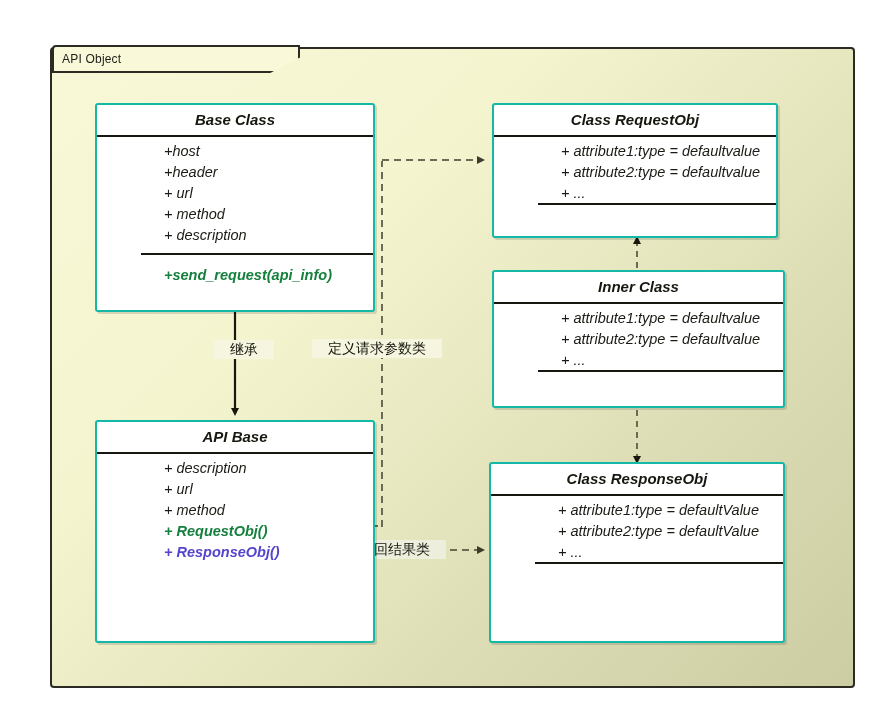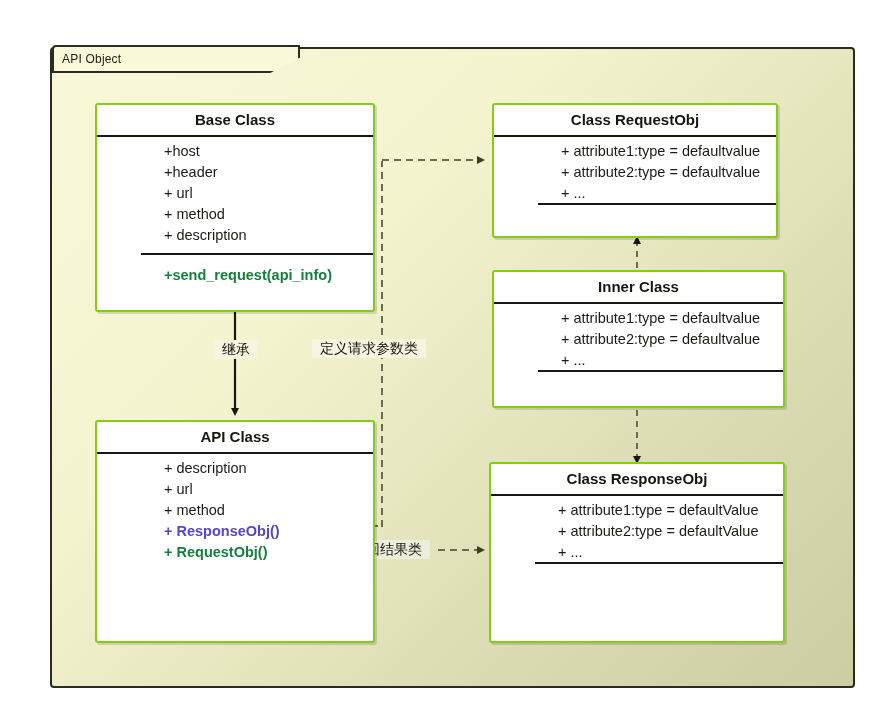--- a/index.html
+++ b/index.html
@@ -65,9 +65,10 @@
     position: absolute;
     box-sizing: border-box;
     background: #ffffff;
-    border: 2px solid #84cc16;
+    border: 2px solid #14b8a6;
     border-radius: 3px;
     box-shadow: 2px 2px 0 rgba(0,0,0,.13);
+    font-style: italic;
   }
   .uml-title {
     text-align: center;

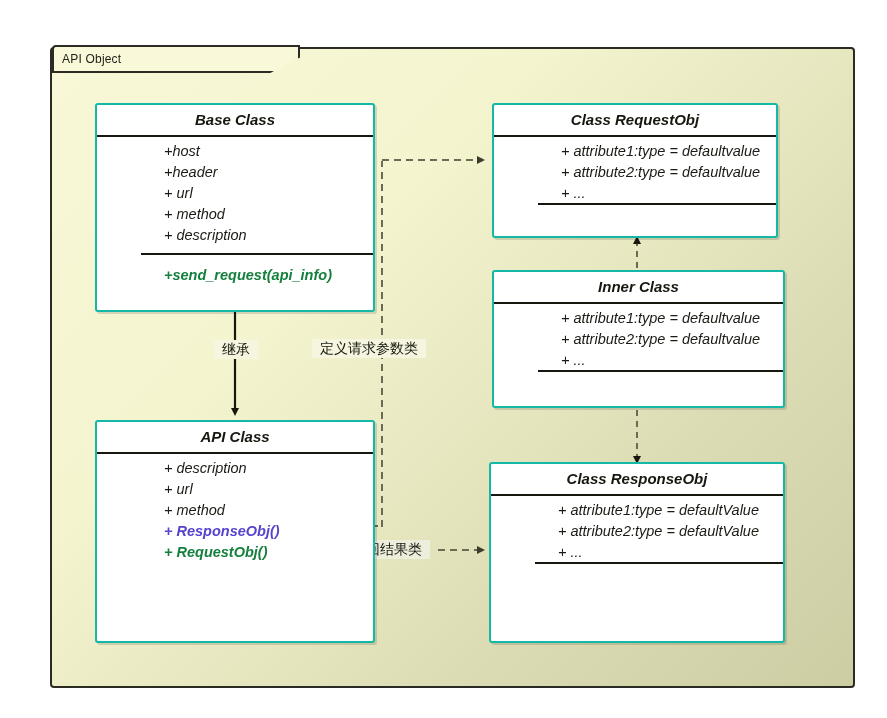--- a/index.html
+++ b/index.html
@@ -109,7 +109,7 @@
     font-size: 14px;
     color: #17170f;
     background: #f6f6e0;
-    padding: 0 8px;
+    padding: 0 16px;
     line-height: 19px;
     white-space: nowrap;
   }

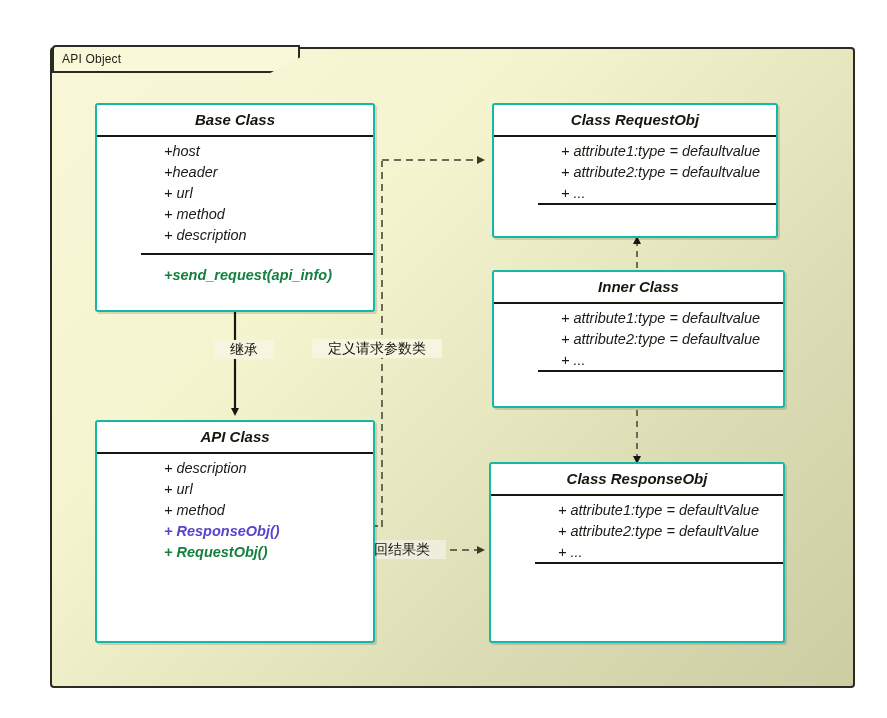--- a/index.html
+++ b/index.html
@@ -192,7 +192,7 @@
   </div>
 
   <div class="uml-class" style="left:95px; top:420px; width:280px; height:223px;">
-    <div class="uml-title">API Class</div>
+    <div class="uml-title">API Base</div>
     <div class="uml-compartment" style="height:122px;">
       <div class="uml-item">+ description</div>
       <div class="uml-item">+ url</div>

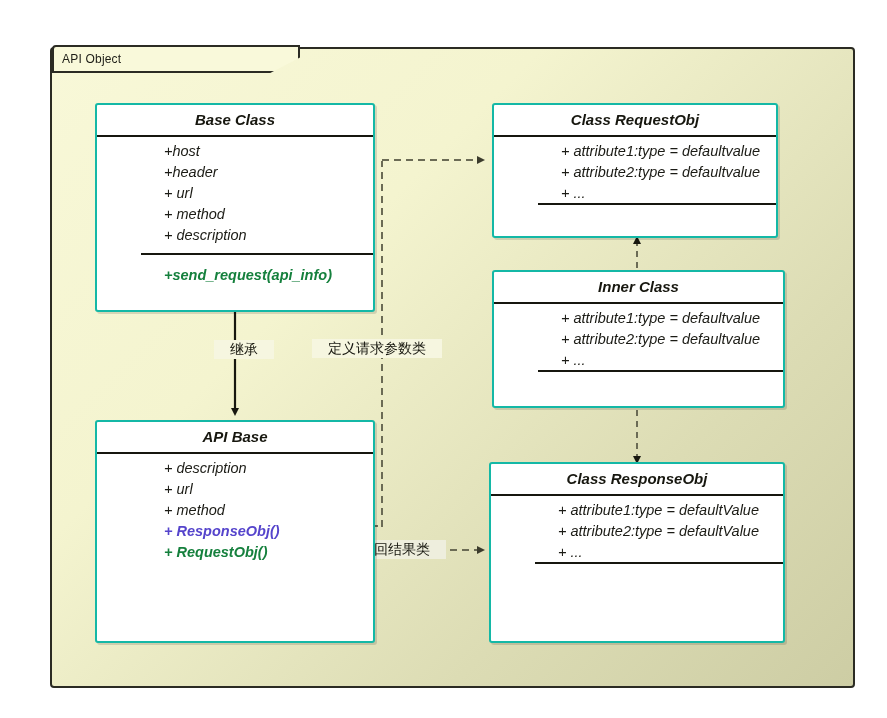--- a/index.html
+++ b/index.html
@@ -197,8 +197,8 @@
       <div class="uml-item">+ description</div>
       <div class="uml-item">+ url</div>
       <div class="uml-item">+ method</div>
+      <div class="uml-item accent">+ RequestObj()</div>
       <div class="uml-item accent2">+ ResponseObj()</div>
-      <div class="uml-item accent">+ RequestObj()</div>
     </div>
   </div>
 

